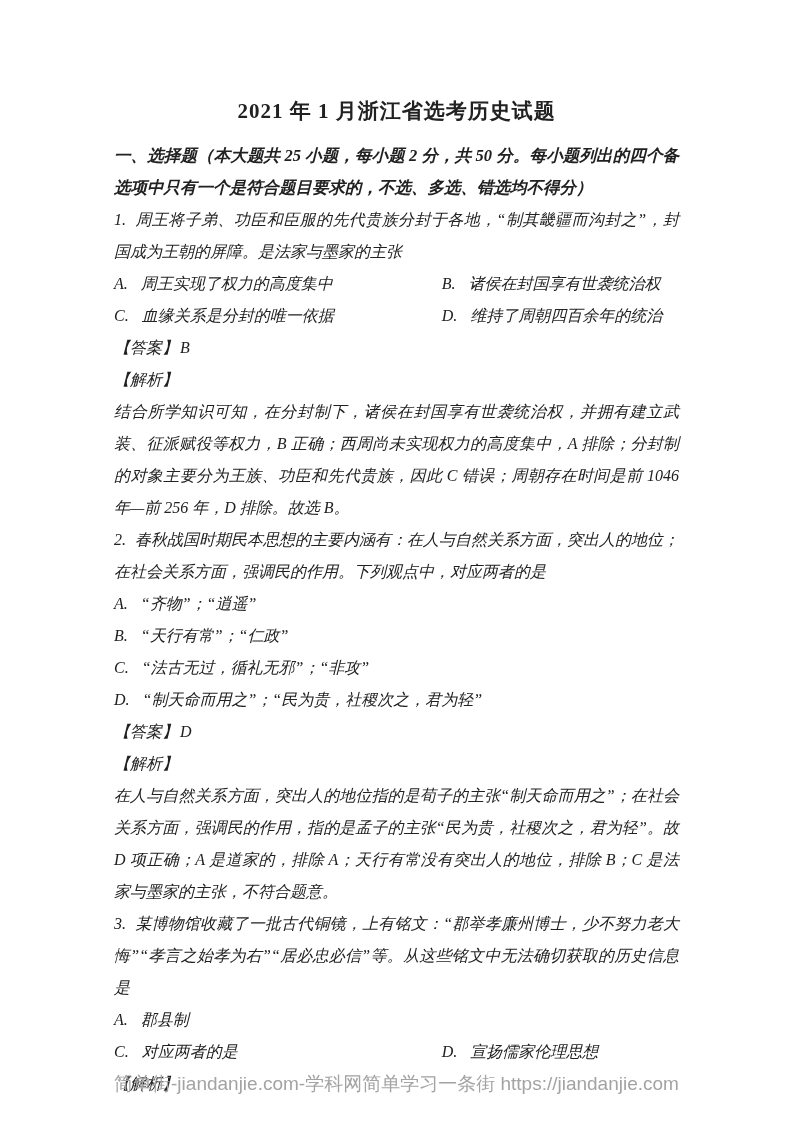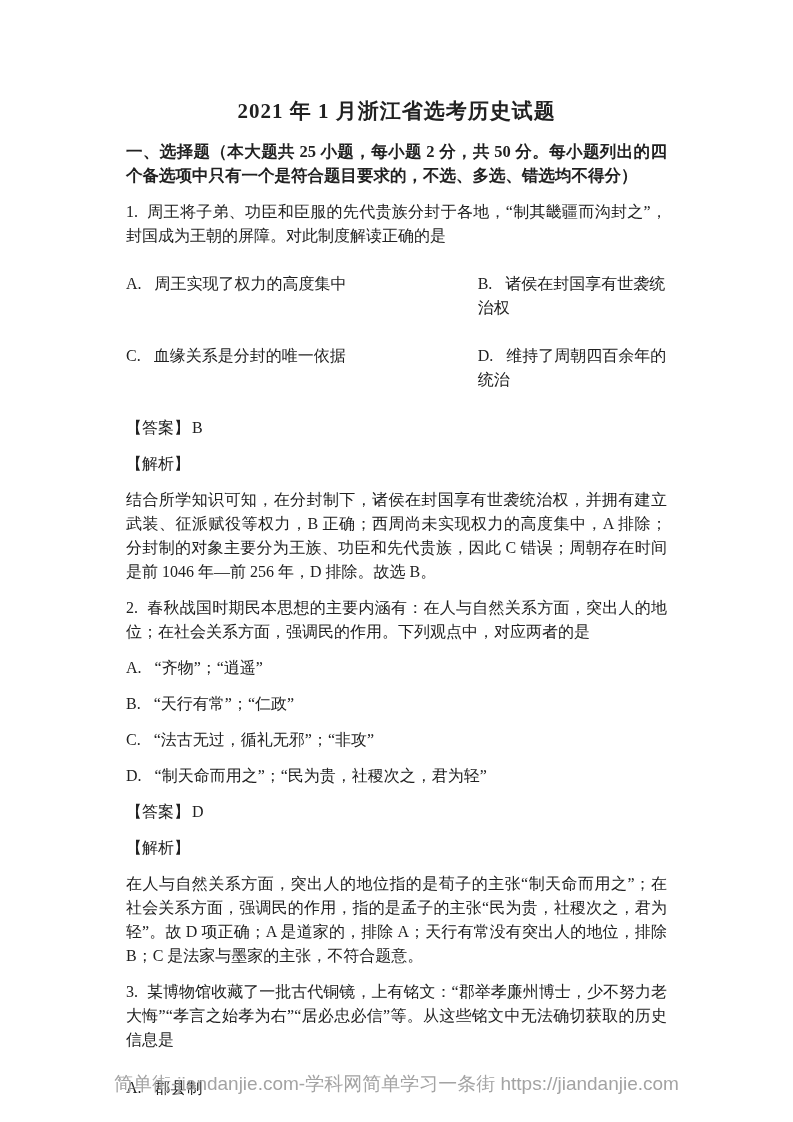--- a/index.html
+++ b/index.html
@@ -25,9 +25,10 @@
     letter-spacing: 1px;
   }
   p {
-    margin: 12px;
+    margin: 0;
     font-size: 16px;
-    line-height: 24px;
+    line-height: 32px;
+    font-style: italic;
   }
   .section-heading {
     font-weight: bold;

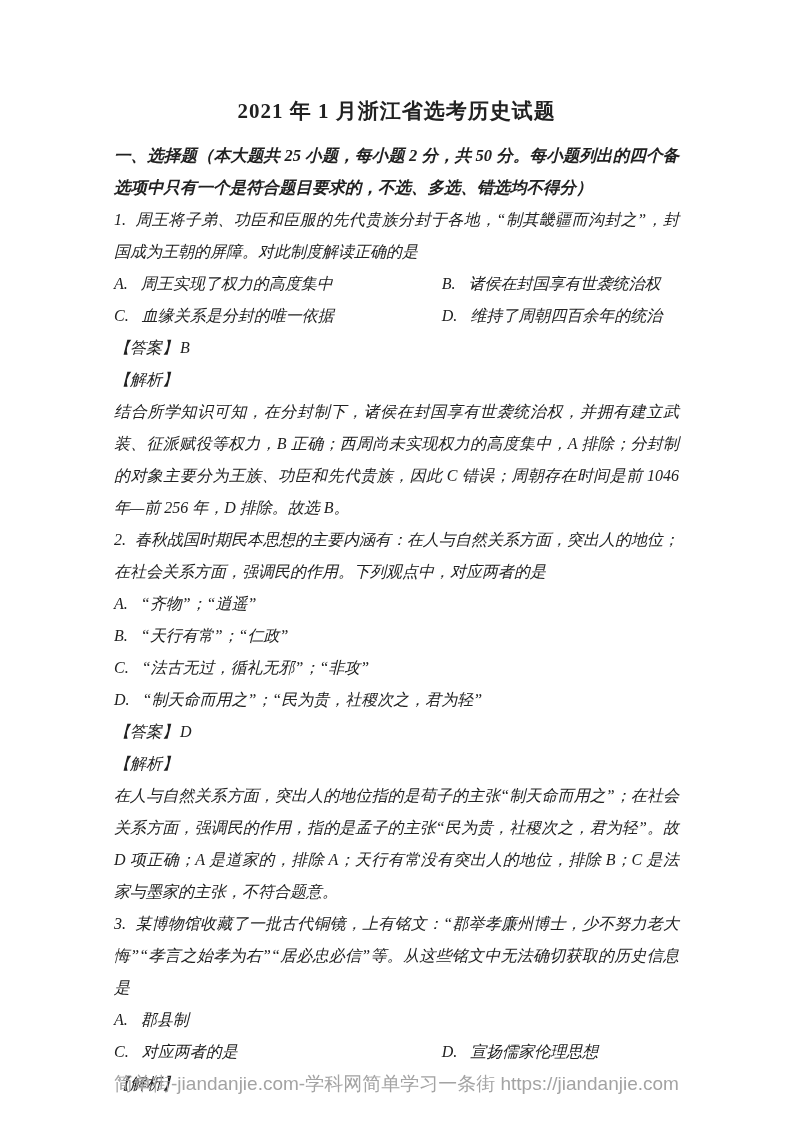--- a/index.html
+++ b/index.html
@@ -70,7 +70,7 @@
 
   <div>
     <p class="stem">
-      <span class="qnum">1.</span><span>周王将子弟、功臣和臣服的先代贵族分封于各地，“制其畿疆而沟封之”，封国成为王朝的屏障。对此制度解读正确的是</span>
+      <span class="qnum">1.</span><span>周王将子弟、功臣和臣服的先代贵族分封于各地，“制其畿疆而沟封之”，封国成为王朝的屏障。是法家与墨家的主张</span>
     </p>
     <div class="opt-row">
       <p class="opt-left">

